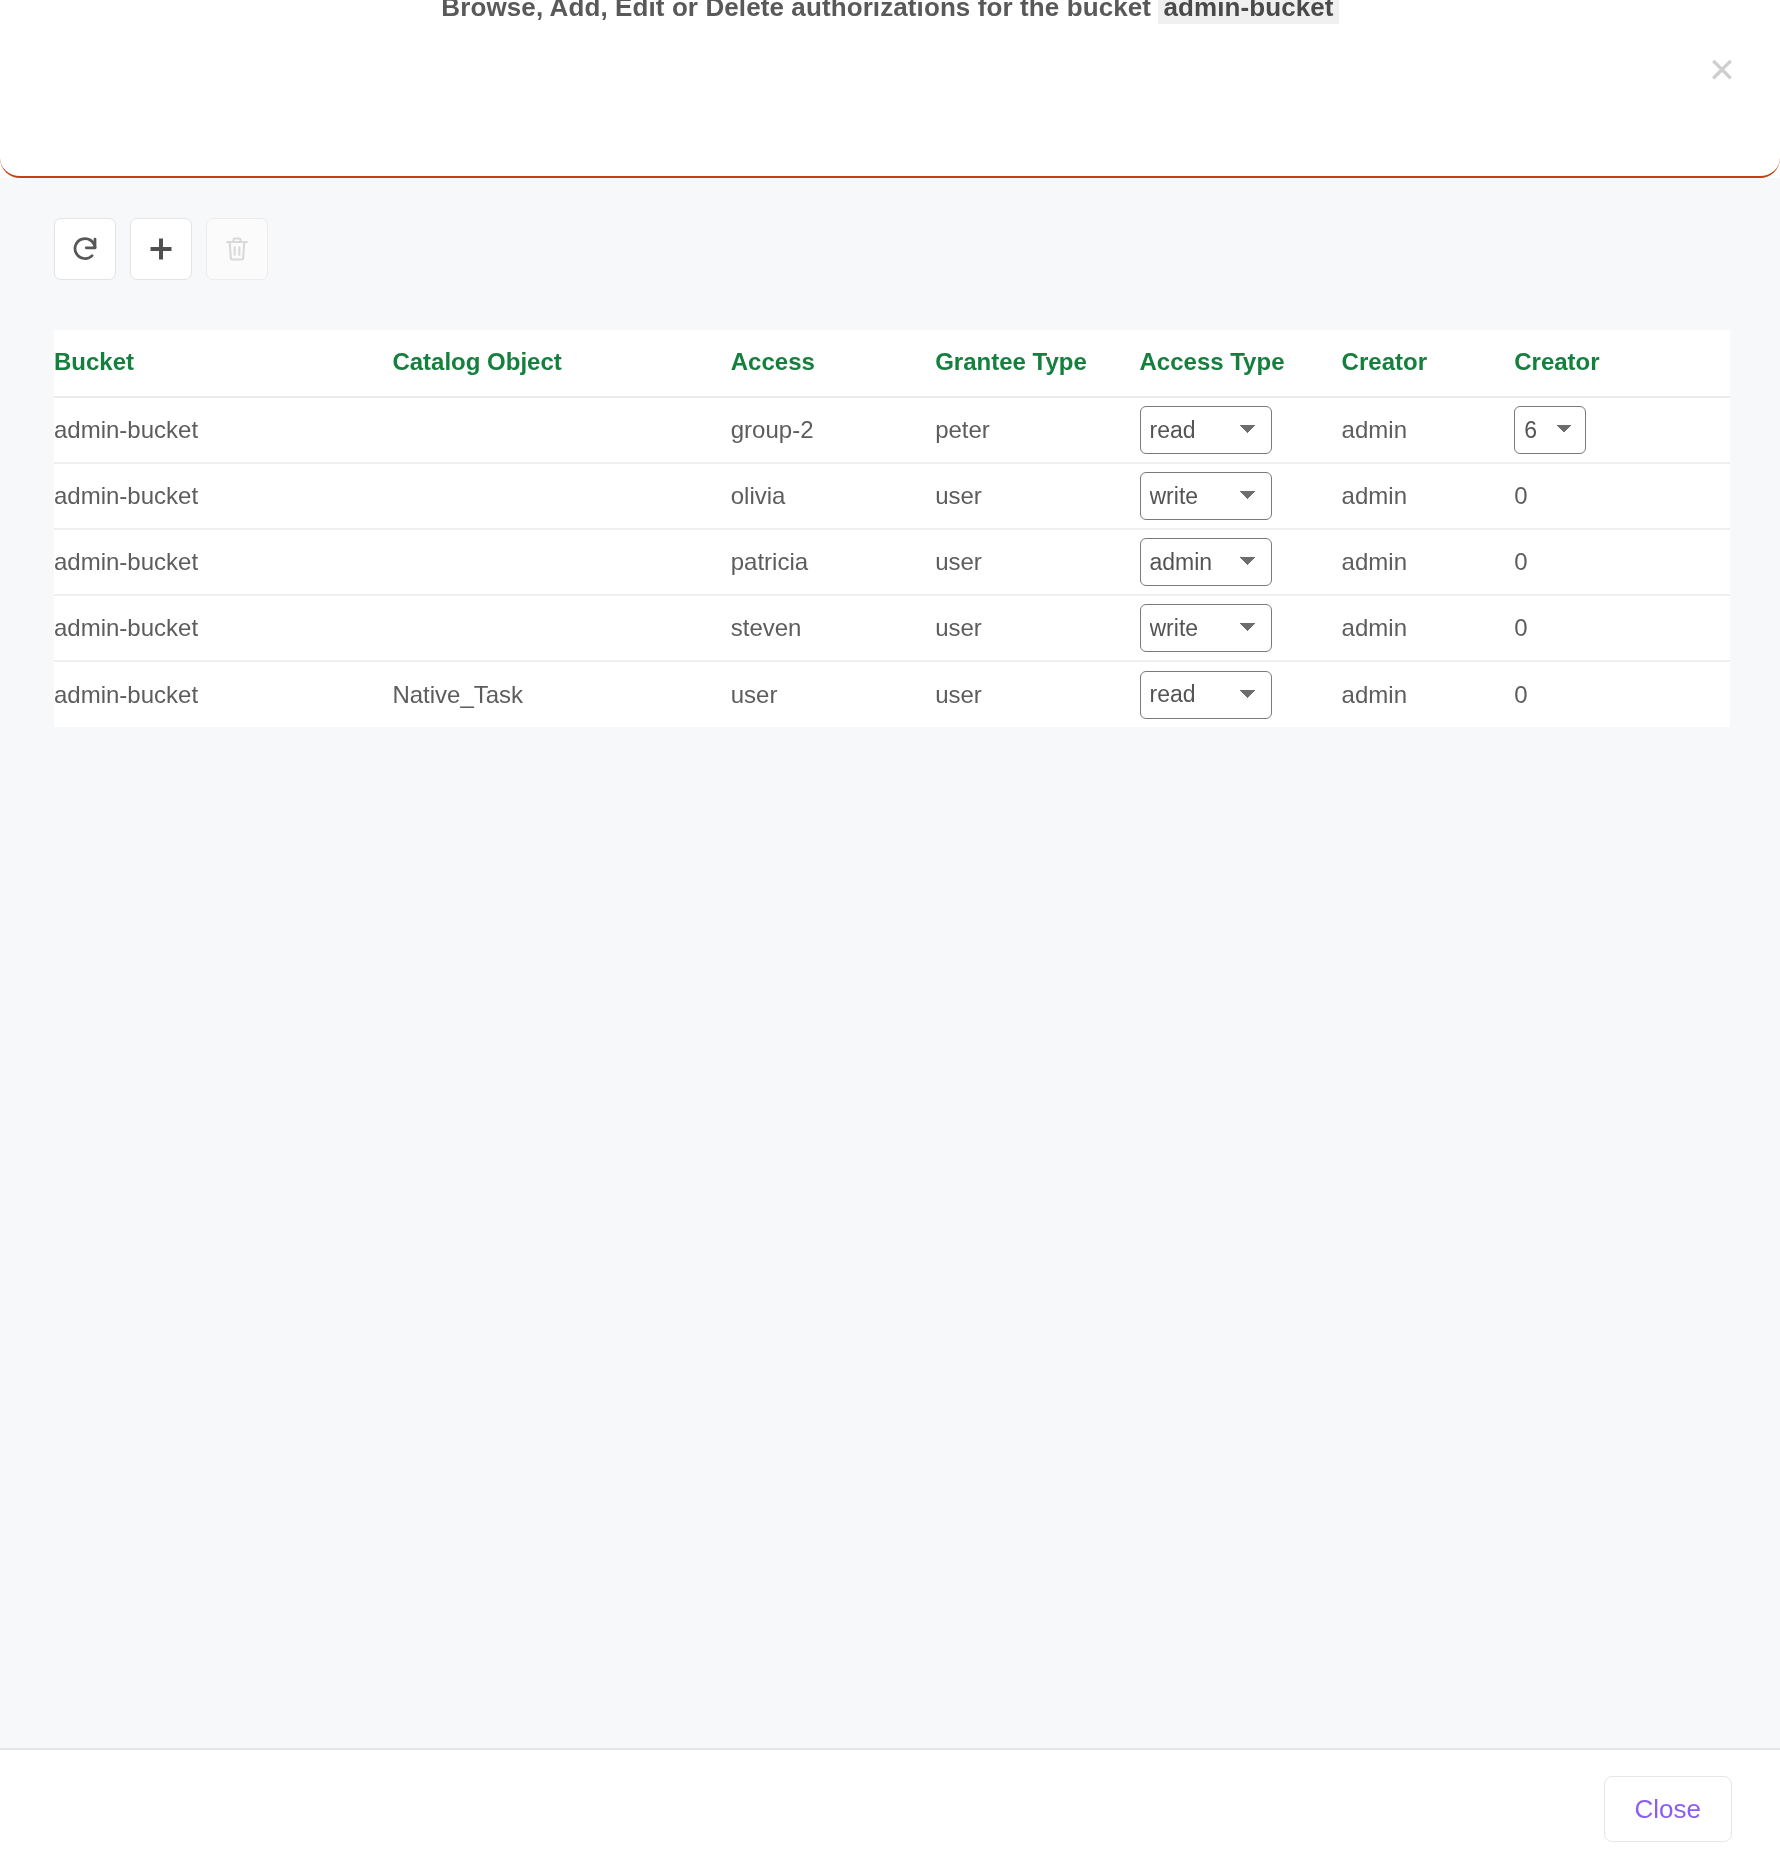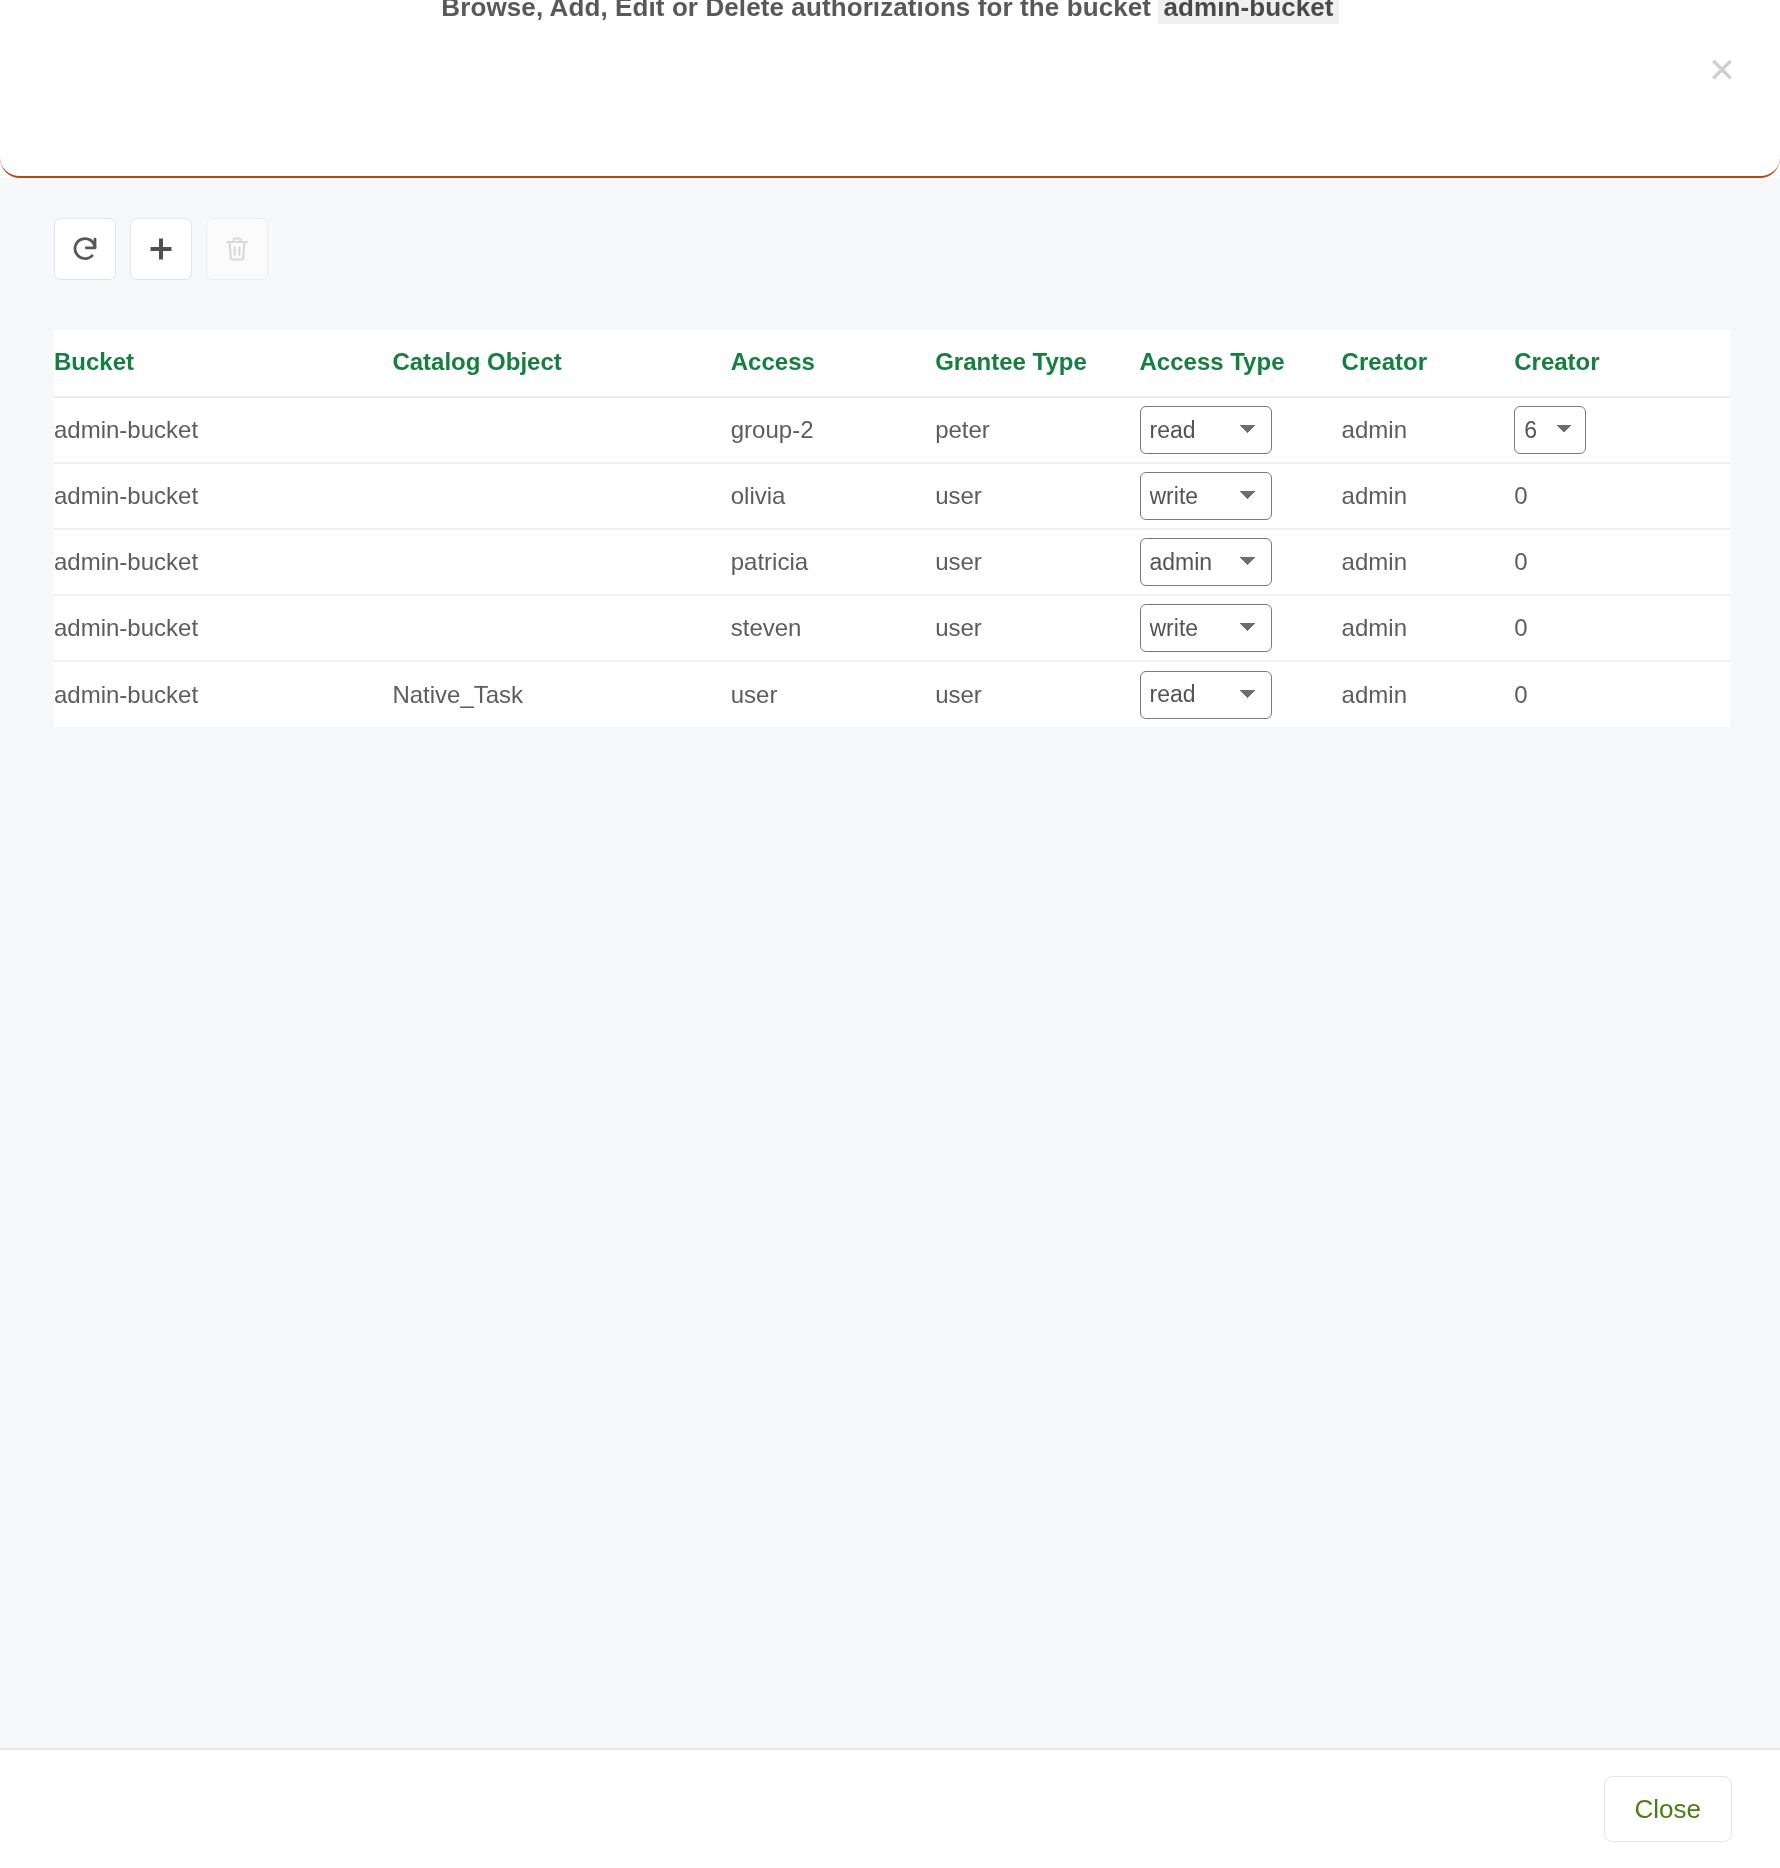--- a/index.html
+++ b/index.html
@@ -188,7 +188,7 @@
   .close-btn {
     font-family: "Liberation Sans", sans-serif;
     font-size: 26px;
-    color: #4d7c0f;
+    color: #8b5cf6;
     background: #ffffff;
     border: 1.5px solid #e6e6e6;
     border-radius: 8px;

